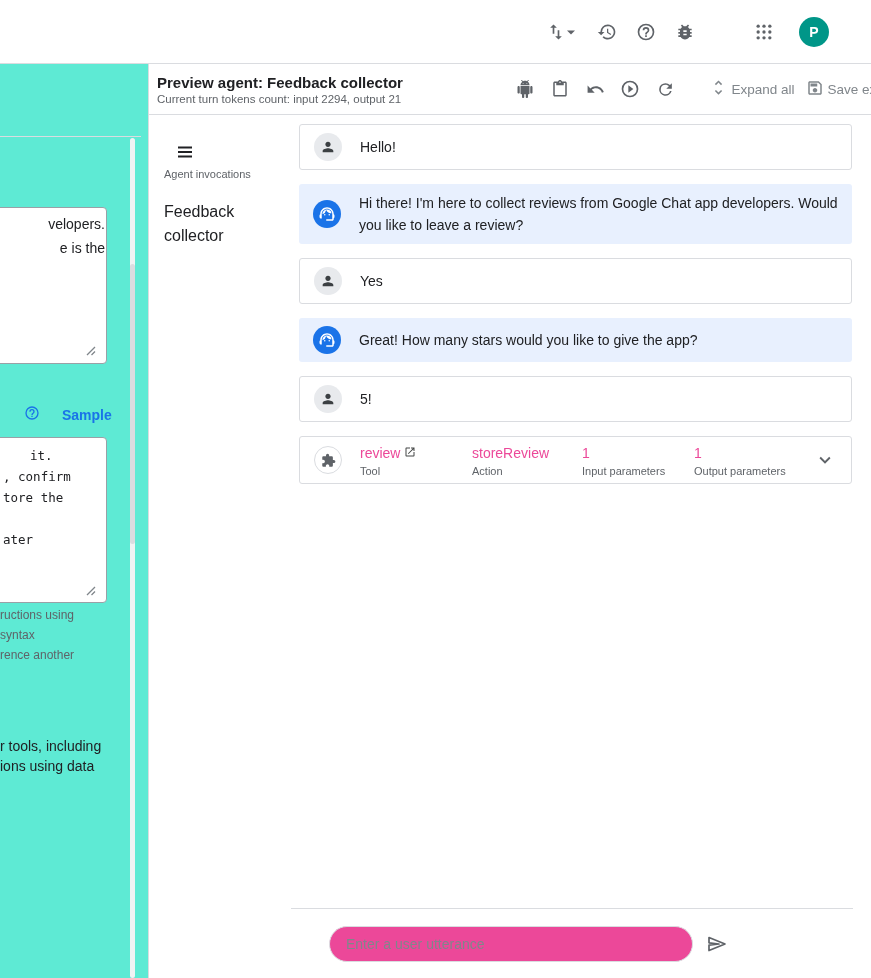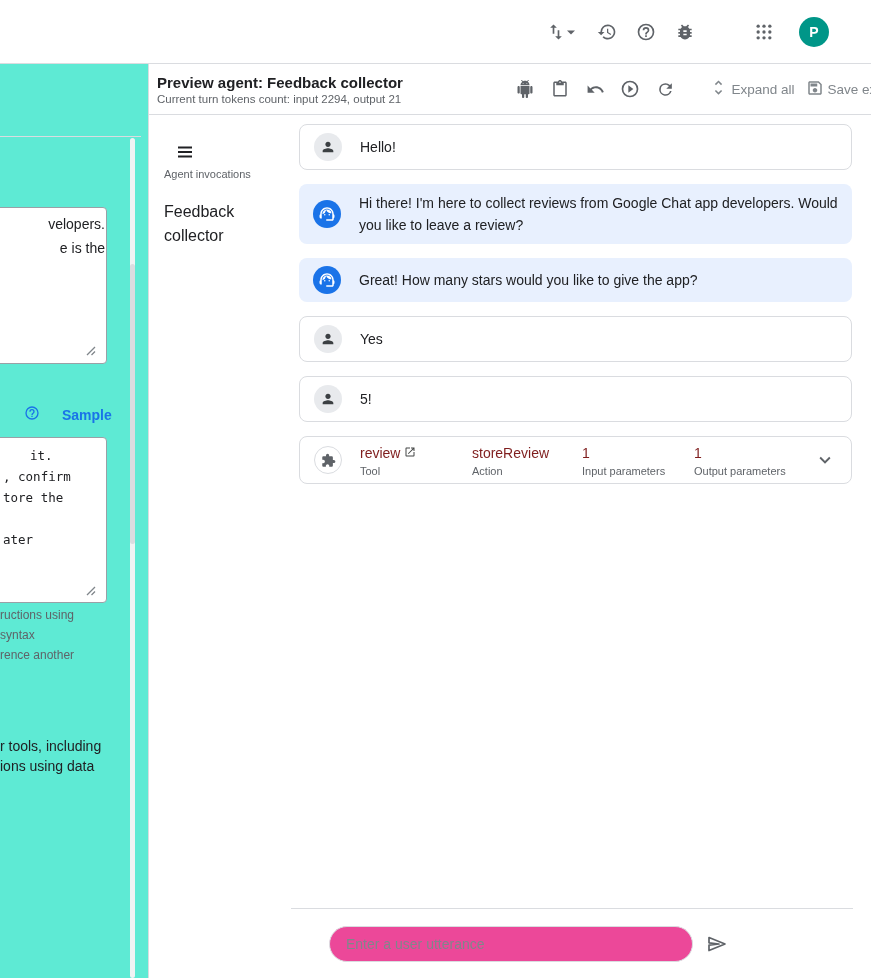--- a/index.html
+++ b/index.html
@@ -56,7 +56,7 @@
   
   .chat{position:absolute;left:142px;top:51px;width:562px;height:863px}
   .msgs{position:absolute;left:0;top:0;right:0;bottom:70px;padding:9px 1px 0 8px;overflow:hidden}
-  .bubble{display:flex;align-items:center;border-radius:8px;margin-bottom:14px;padding:8px 14px;min-height:44px}
+  .bubble{display:flex;align-items:center;border-radius:3px;margin-bottom:14px;padding:8px 14px;min-height:44px}
   .bubble.user{background:#fff;border:1px solid #dadce0}
   .bubble.agent{background:#e8f0fe}
   .bubble.tool{background:#fff;border:1px solid #dadce0;min-height:48px;padding:6px 10px 6px 14px}

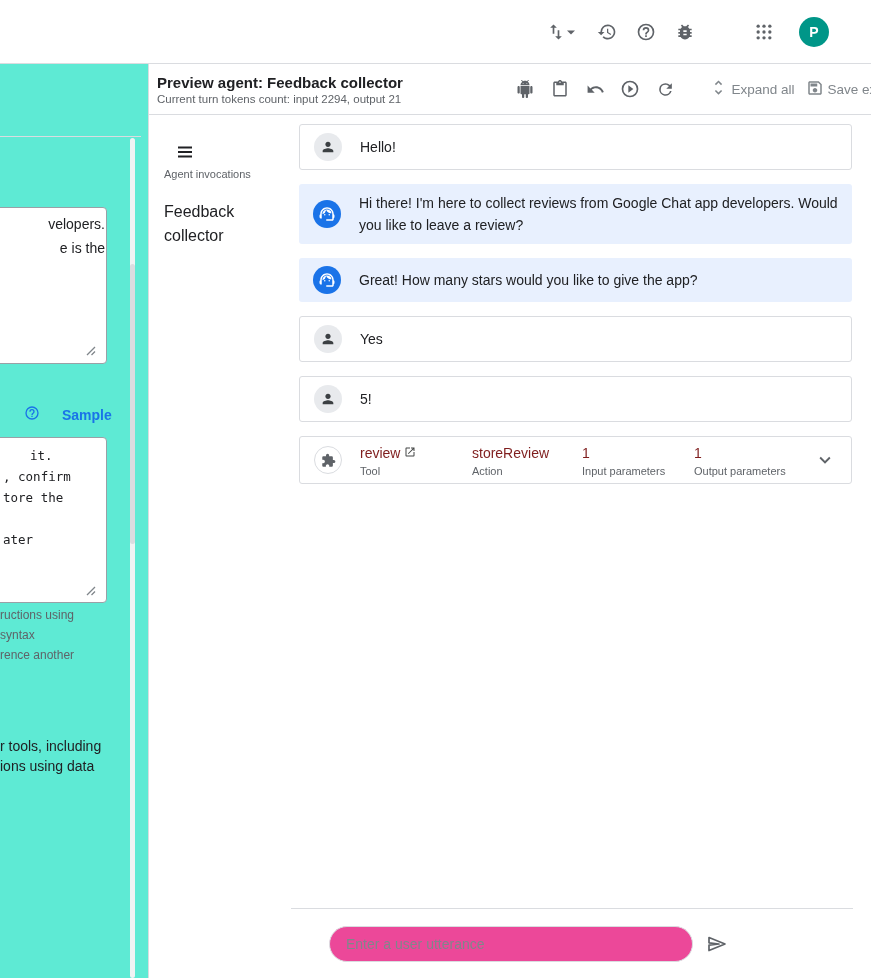--- a/index.html
+++ b/index.html
@@ -266,6 +266,15 @@
           <div class="txt">Hi there! I'm here to collect reviews from Google Chat app developers. Would you like to leave a review?</div>
         </div>
 
+        <div class="bubble user">
+          <span class="avatar28">
+              <svg width="16" height="16" viewBox="0 0 24 24" fill="#3c4043">
+                <path d="M12 12c2.21 0 4-1.79 4-4s-1.79-4-4-4-4 1.79-4 4 1.79 4 4 4zm0 2c-2.67 0-8 1.34-8 4v2h16v-2c0-2.66-5.33-4-8-4z"></path>
+              </svg>
+            </span>
+          <div class="txt">Yes</div>
+        </div>
+
         <div class="bubble agent">
           <span class="avatar28">
               <svg width="18" height="18" viewBox="0 0 24 24" fill="#ffffff">
@@ -276,15 +285,6 @@
               </svg>
             </span>
           <div class="txt">Great! How many stars would you like to give the app?</div>
-        </div>
-
-        <div class="bubble user">
-          <span class="avatar28">
-              <svg width="16" height="16" viewBox="0 0 24 24" fill="#3c4043">
-                <path d="M12 12c2.21 0 4-1.79 4-4s-1.79-4-4-4-4 1.79-4 4 1.79 4 4 4zm0 2c-2.67 0-8 1.34-8 4v2h16v-2c0-2.66-5.33-4-8-4z"></path>
-              </svg>
-            </span>
-          <div class="txt">Yes</div>
         </div>
 
         <div class="bubble user">

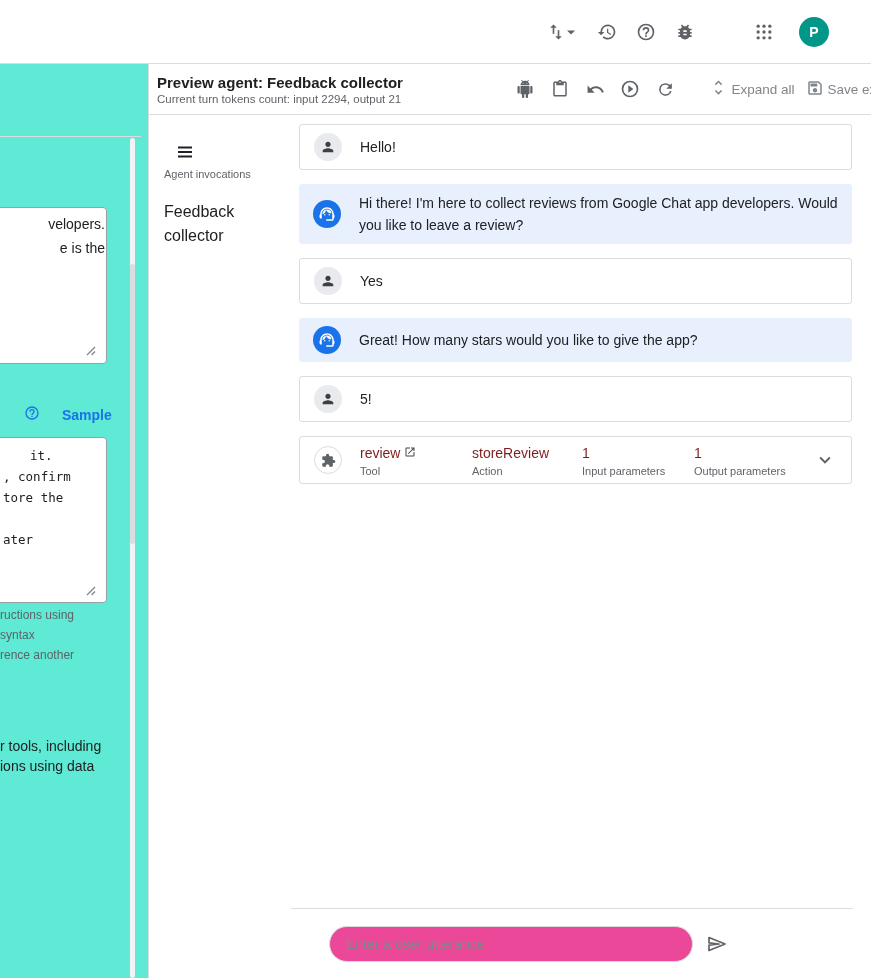--- a/index.html
+++ b/index.html
@@ -67,7 +67,7 @@
   .tool .avatar28{background:#fff;border:1px solid #dadce0}
   .txt{font-size:14px;line-height:22px;color:#202124;max-width:486px}
   .tcol{flex:none}
-  .tcol .tval{font-size:14px;line-height:18px;color:#7f1d1d;display:flex;align-items:center;gap:4px}
+  .tcol .tval{font-size:14px;line-height:18px;color:#ec4899;display:flex;align-items:center;gap:4px}
   .tcol .tsub{font-size:11px;color:#5f6368;margin-top:3px;white-space:nowrap}
   .tc1{width:112px}.tc2{width:110px}.tc3{width:112px}.tc4{flex:1 1 auto}
   .tool-chevron{margin-left:auto}

